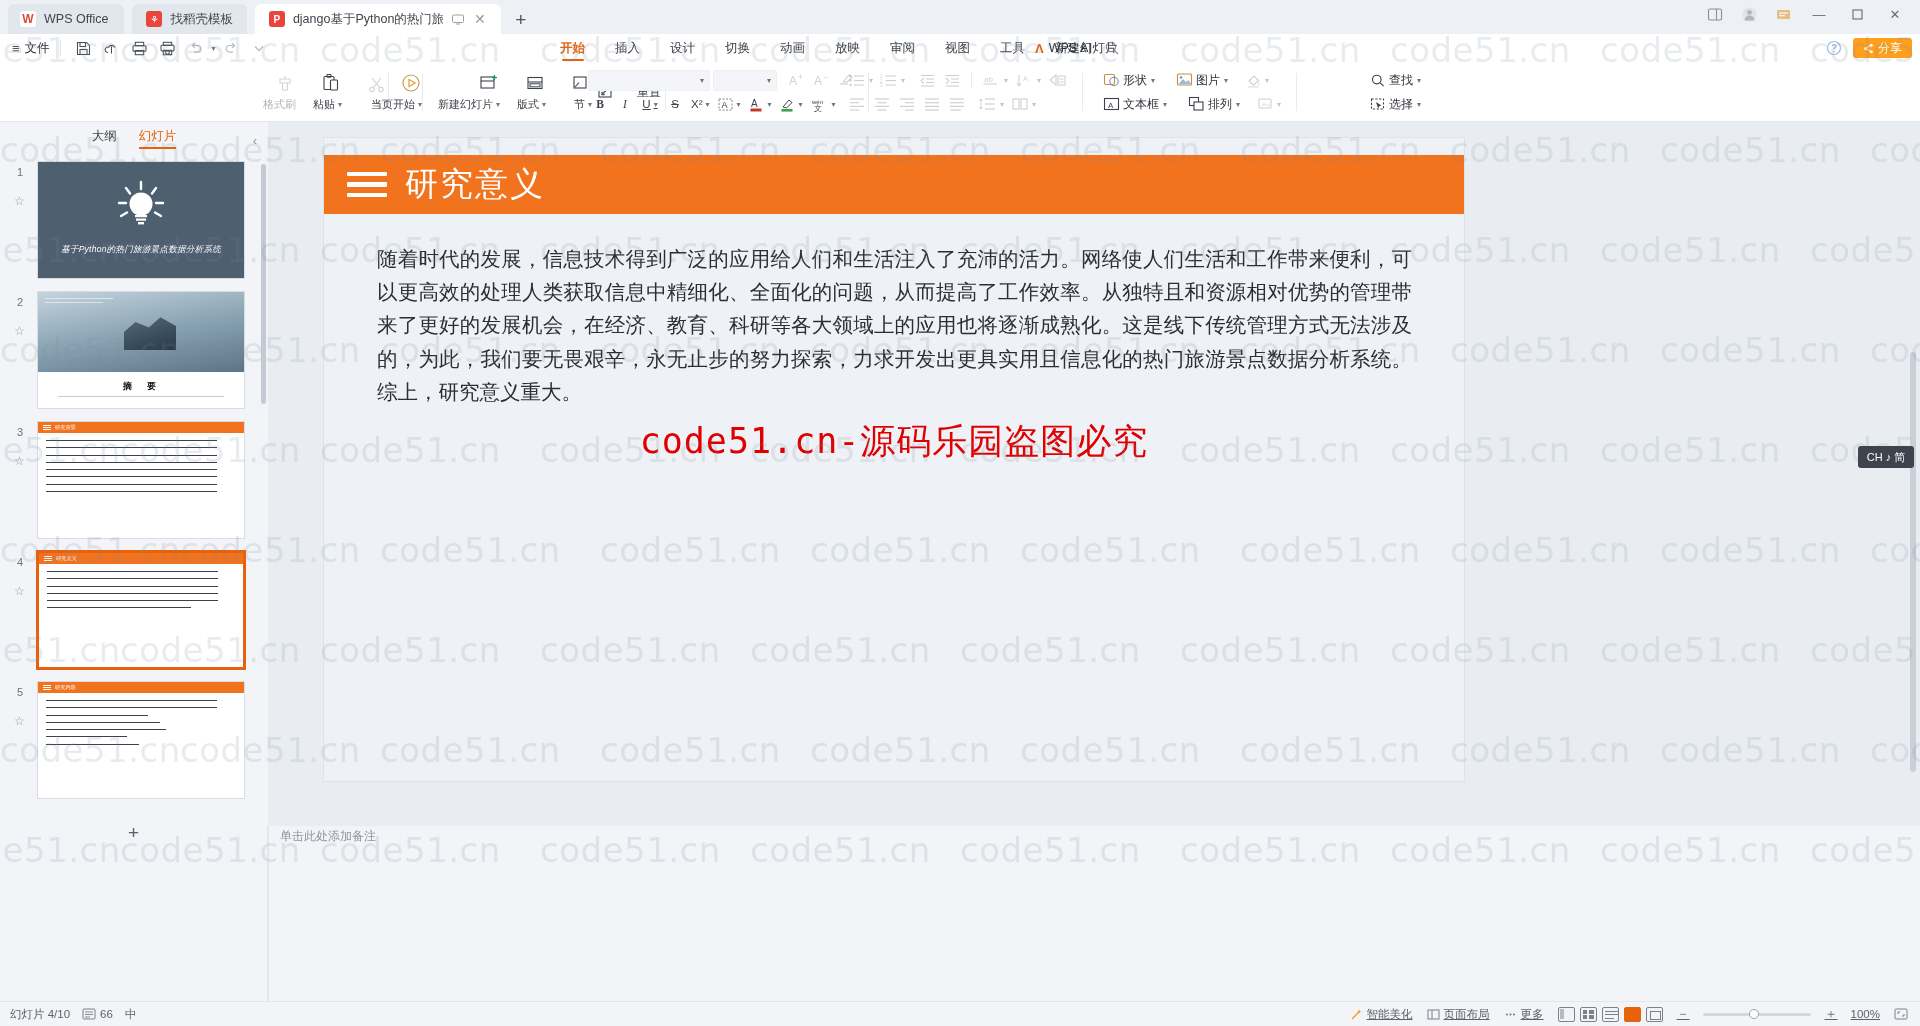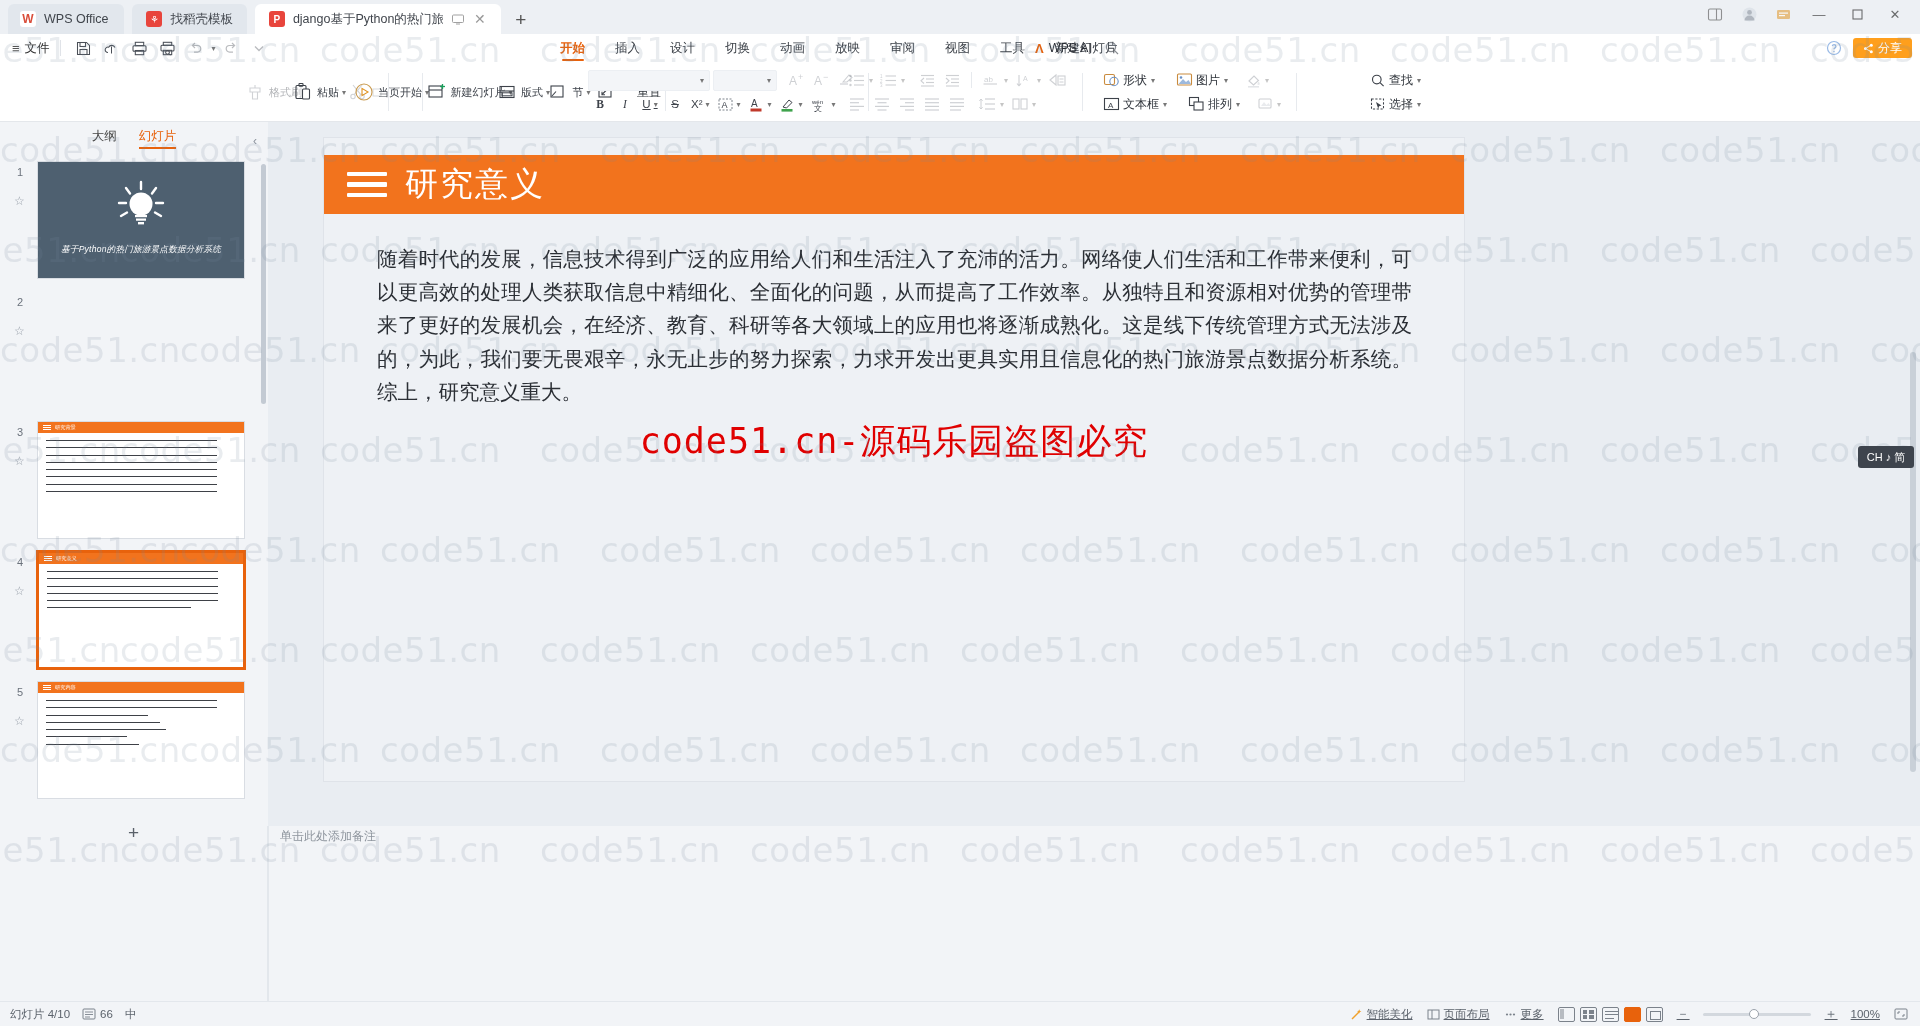--- a/index.html
+++ b/index.html
@@ -124,8 +124,8 @@
   .rgroup { position: absolute; top: 0; height: 60px; display: flex; align-items: center; }
   .vsep { width: 1px; height: 38px; background: #e7eaee; }
   .big-btn {
-    width: 46px; height: 56px; display: flex; flex-direction: row;
-    align-items: center; justify-content: center; gap: 3px;
+    width: 46px; height: 56px; display: flex; flex-direction: column;
+    align-items: flex-end; justify-content: center; gap: 3px;
     font-size: 11px; color: #3d424a;
   }
   .big-btn.wide { width: 62px; }

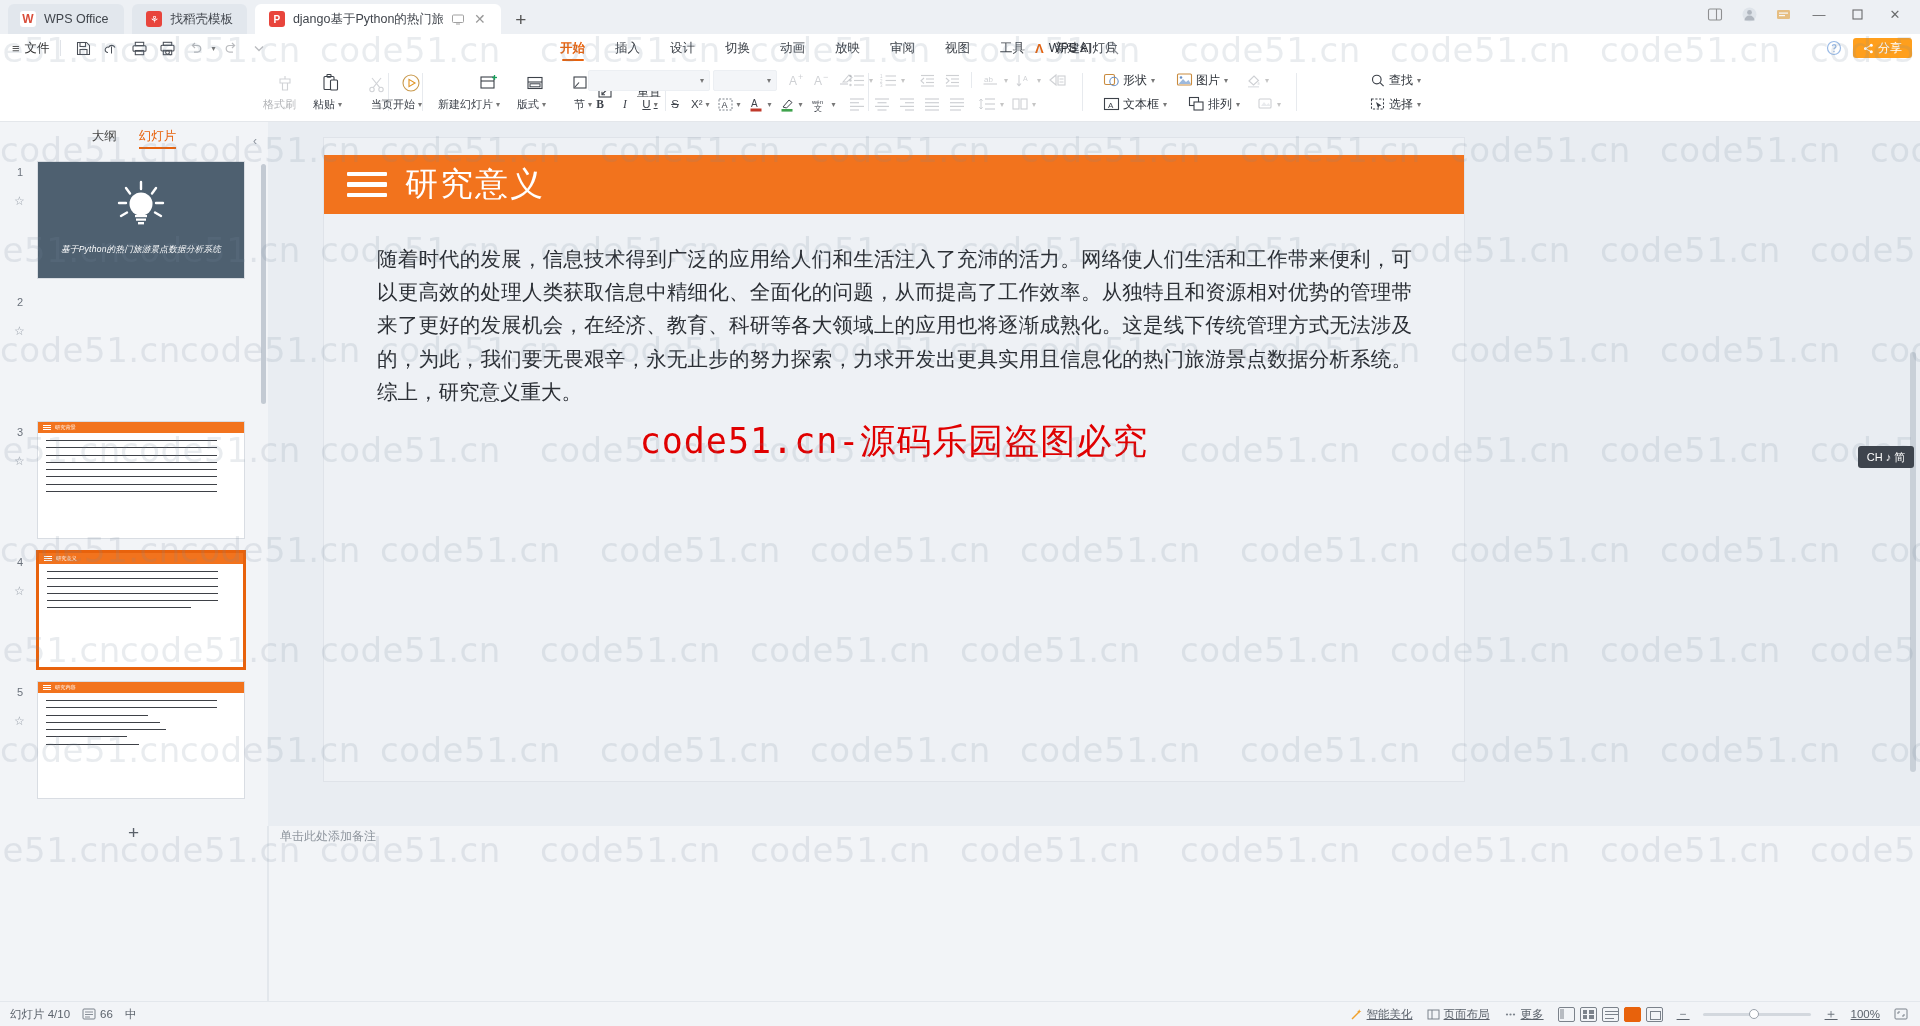--- a/index.html
+++ b/index.html
@@ -899,6 +899,14 @@
       <div class="thumbrow">
         <span class="thumb-num">2</span>
         <span class="thumb-star">☆</span>
+        <div class="thumb t2">
+          <div class="pic"></div>
+          <div class="ptxt">
+            ▬▬▬▬▬▬▬▬▬▬▬▬▬▬ ▬▬▬▬▬▬▬▬▬▬▬▬ ▬▬▬▬▬▬▬▬▬▬▬▬▬▬ ▬▬▬▬▬▬▬▬
+          </div>
+          <div class="lbl">摘　要</div>
+          <div class="ln"></div>
+        </div>
       </div>
 
       <div class="thumbrow">

